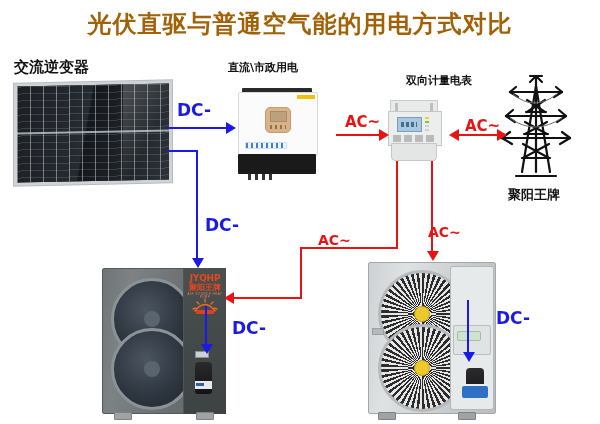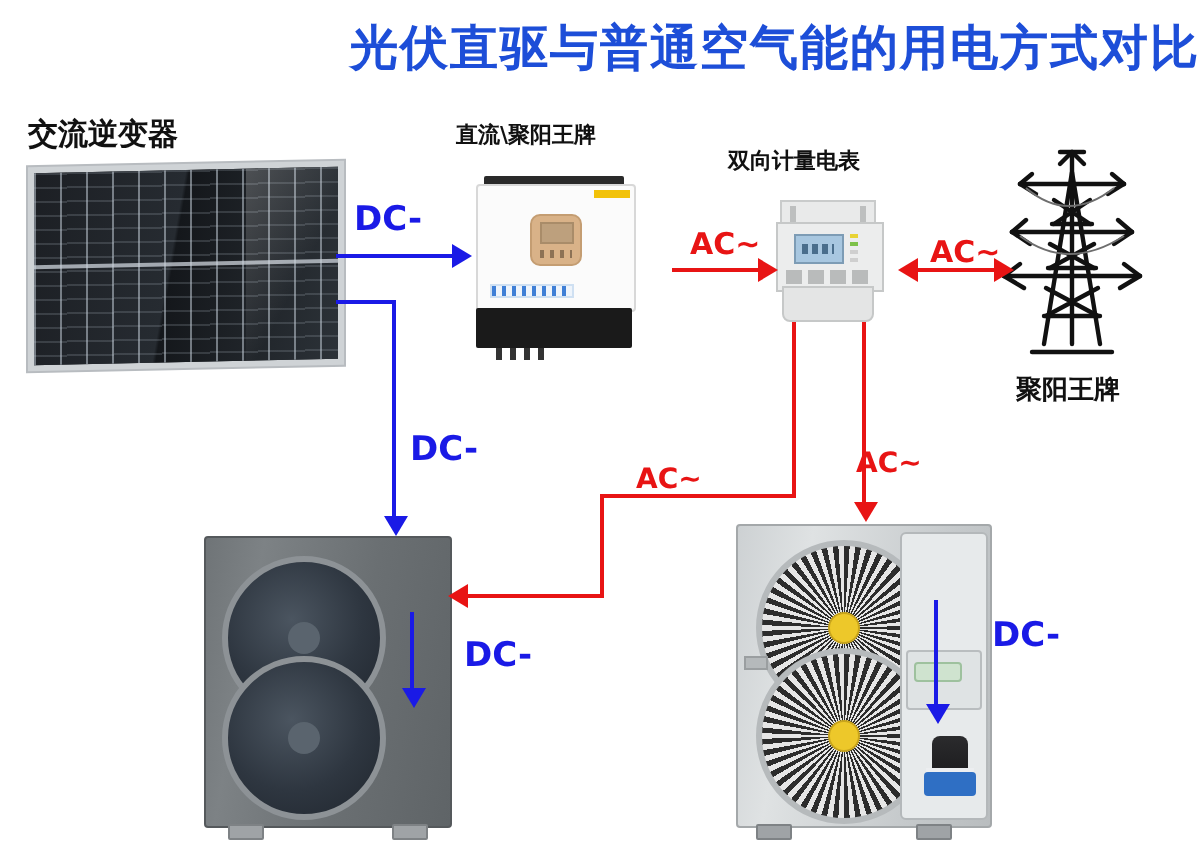--- a/index.html
+++ b/index.html
@@ -12,8 +12,8 @@
 
   
   #title{
-    left:0;top:8px;width:600px;text-align:right;
-    font-size:24px;font-weight:bold;color:#1d4ed8;letter-spacing:1px;
+    left:0;top:8px;width:600px;text-align:center;
+    font-size:24px;font-weight:bold;color:#a16207;letter-spacing:1px;
     font-family:"DejaVu Sans","Liberation Sans",sans-serif;
   }
 

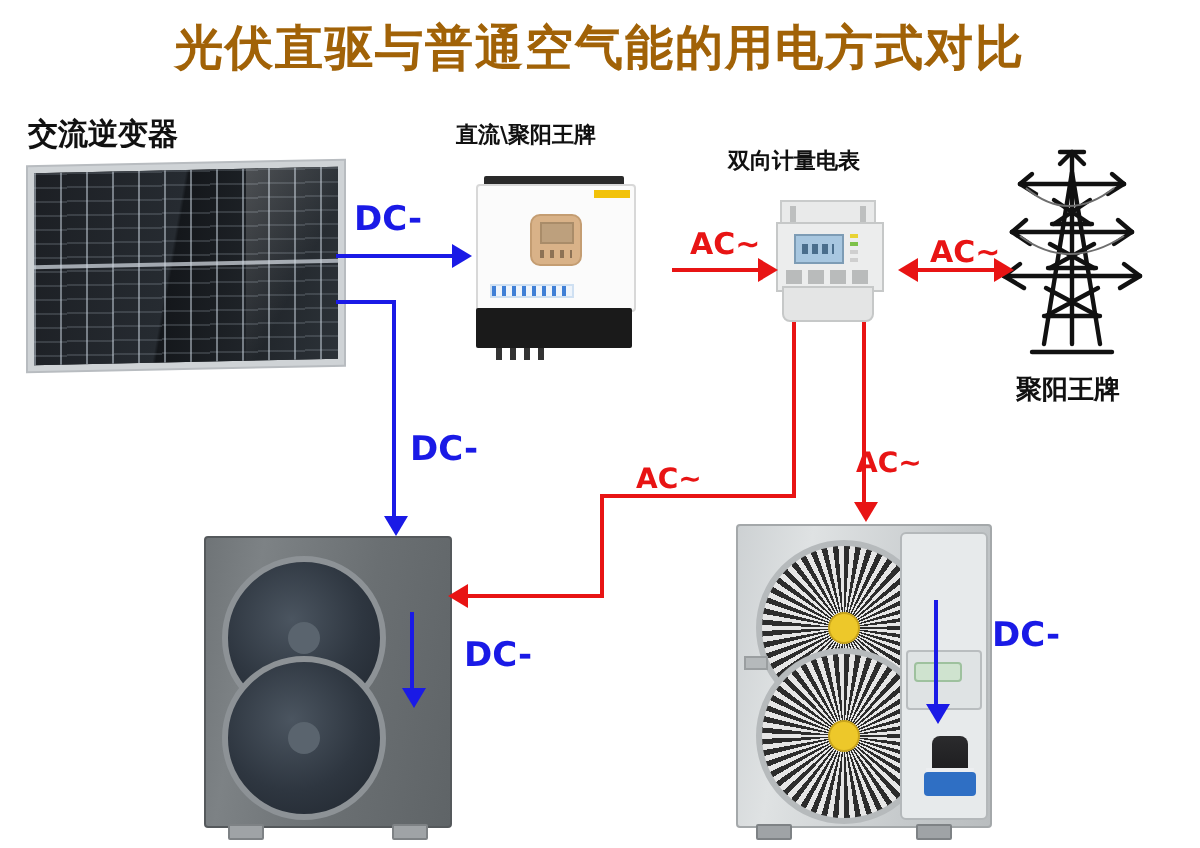--- a/index.html
+++ b/index.html
@@ -168,7 +168,7 @@
 <div class="abs" id="title">光伏直驱与普通空气能的用电方式对比</div>
 
 <div class="abs sec-label" id="lbl-pv">交流逆变器</div>
-<div class="abs sec-label" id="lbl-inv">直流\聚阳王牌</div>
+<div class="abs sec-label" id="lbl-inv">直流\市政用电</div>
 <div class="abs sec-label" id="lbl-meter">双向计量电表</div>
 <div class="abs sec-label" id="lbl-grid">聚阳王牌</div>
 

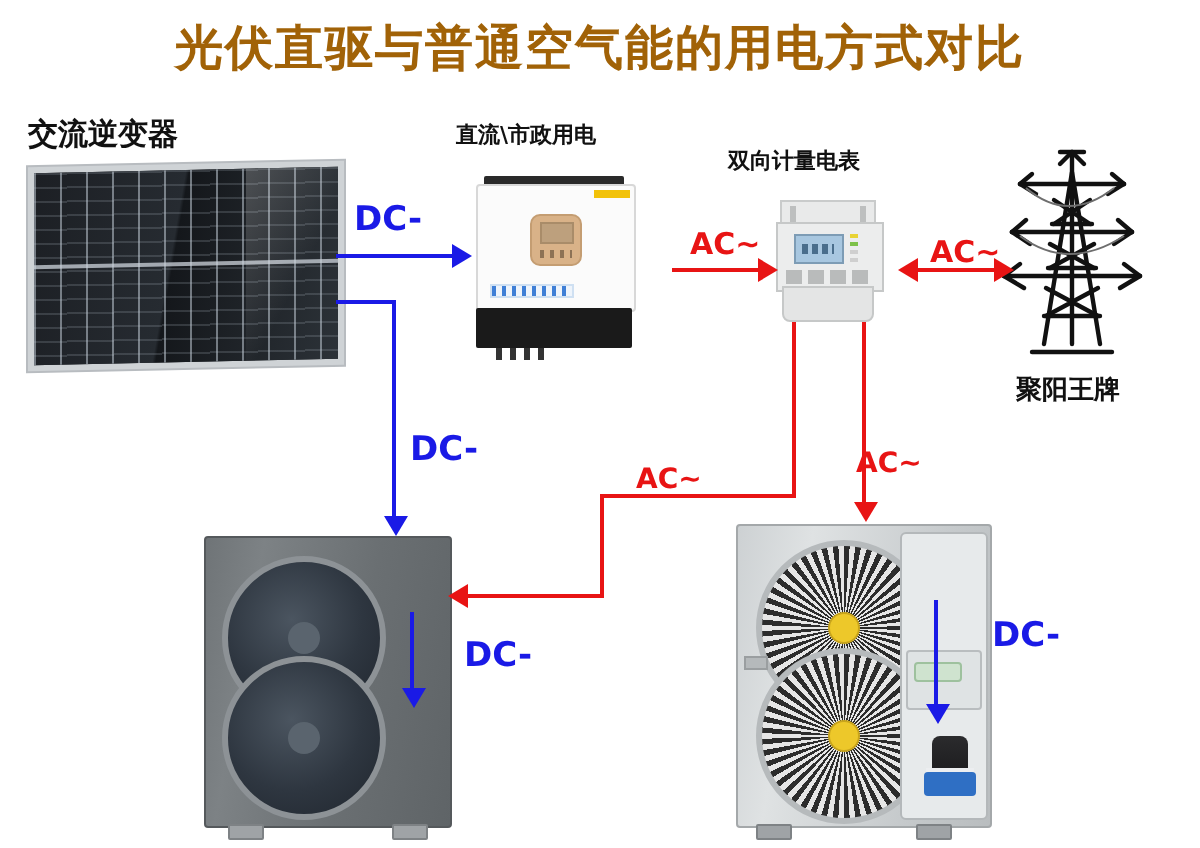--- a/index.html
+++ b/index.html
@@ -25,7 +25,7 @@
   }
   #lbl-pv{left:14px;top:58px;font-size:15px;}
   #lbl-inv{left:228px;top:60px;font-size:11px;}
-  #lbl-meter{left:364px;top:73px;font-size:11px;}
+  #lbl-meter{left:406px;top:73px;font-size:11px;}
   #lbl-grid{left:508px;top:186px;font-size:13px;}
 
   

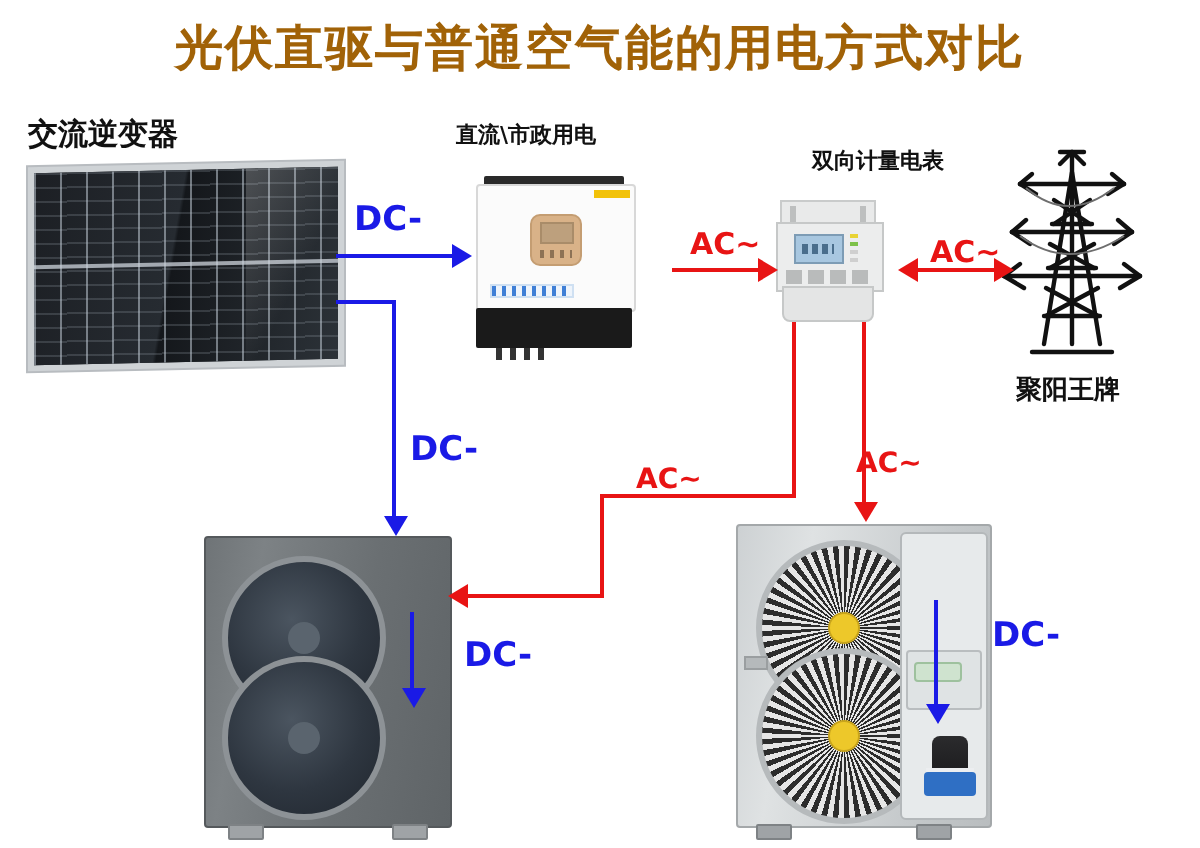--- a/index.html
+++ b/index.html
@@ -255,6 +255,30 @@
   <div class="fan f2">
       <div class="hub"></div>
     </div>
+  <div class="panel">
+    <div class="brandwrap">
+      <div class="brand1">JYQHP</div>
+      <div class="brand2">聚阳王牌</div>
+      <div class="brand3">AIR SOURCE HEAT PUMP</div>
+    </div>
+    <div class="sunlogo">
+      <svg width="26" height="16" viewBox="0 0 26 16">
+        <g stroke="#ef6b1f" stroke-width="1.4" fill="none" stroke-linecap="round">
+          <path d="M3 13 Q13 0 23 13"></path>
+          <path d="M13 1 L13 4"></path>
+            <path d="M5 4 L7 6"></path>
+            <path d="M21 4 L19 6"></path>
+          <path d="M1 11 L3.5 10"></path>
+            <path d="M25 11 L22.5 10"></path>
+        </g>
+        <rect x="4" y="12" width="18" height="4" fill="#d8431a"></rect>
+      </svg>
+    </div>
+    <div class="term"></div>
+    <div class="comp">
+        <div class="lbl"></div>
+      </div>
+  </div>
   <div class="legs">
       <span class="a"></span>
       <span class="b"></span>

